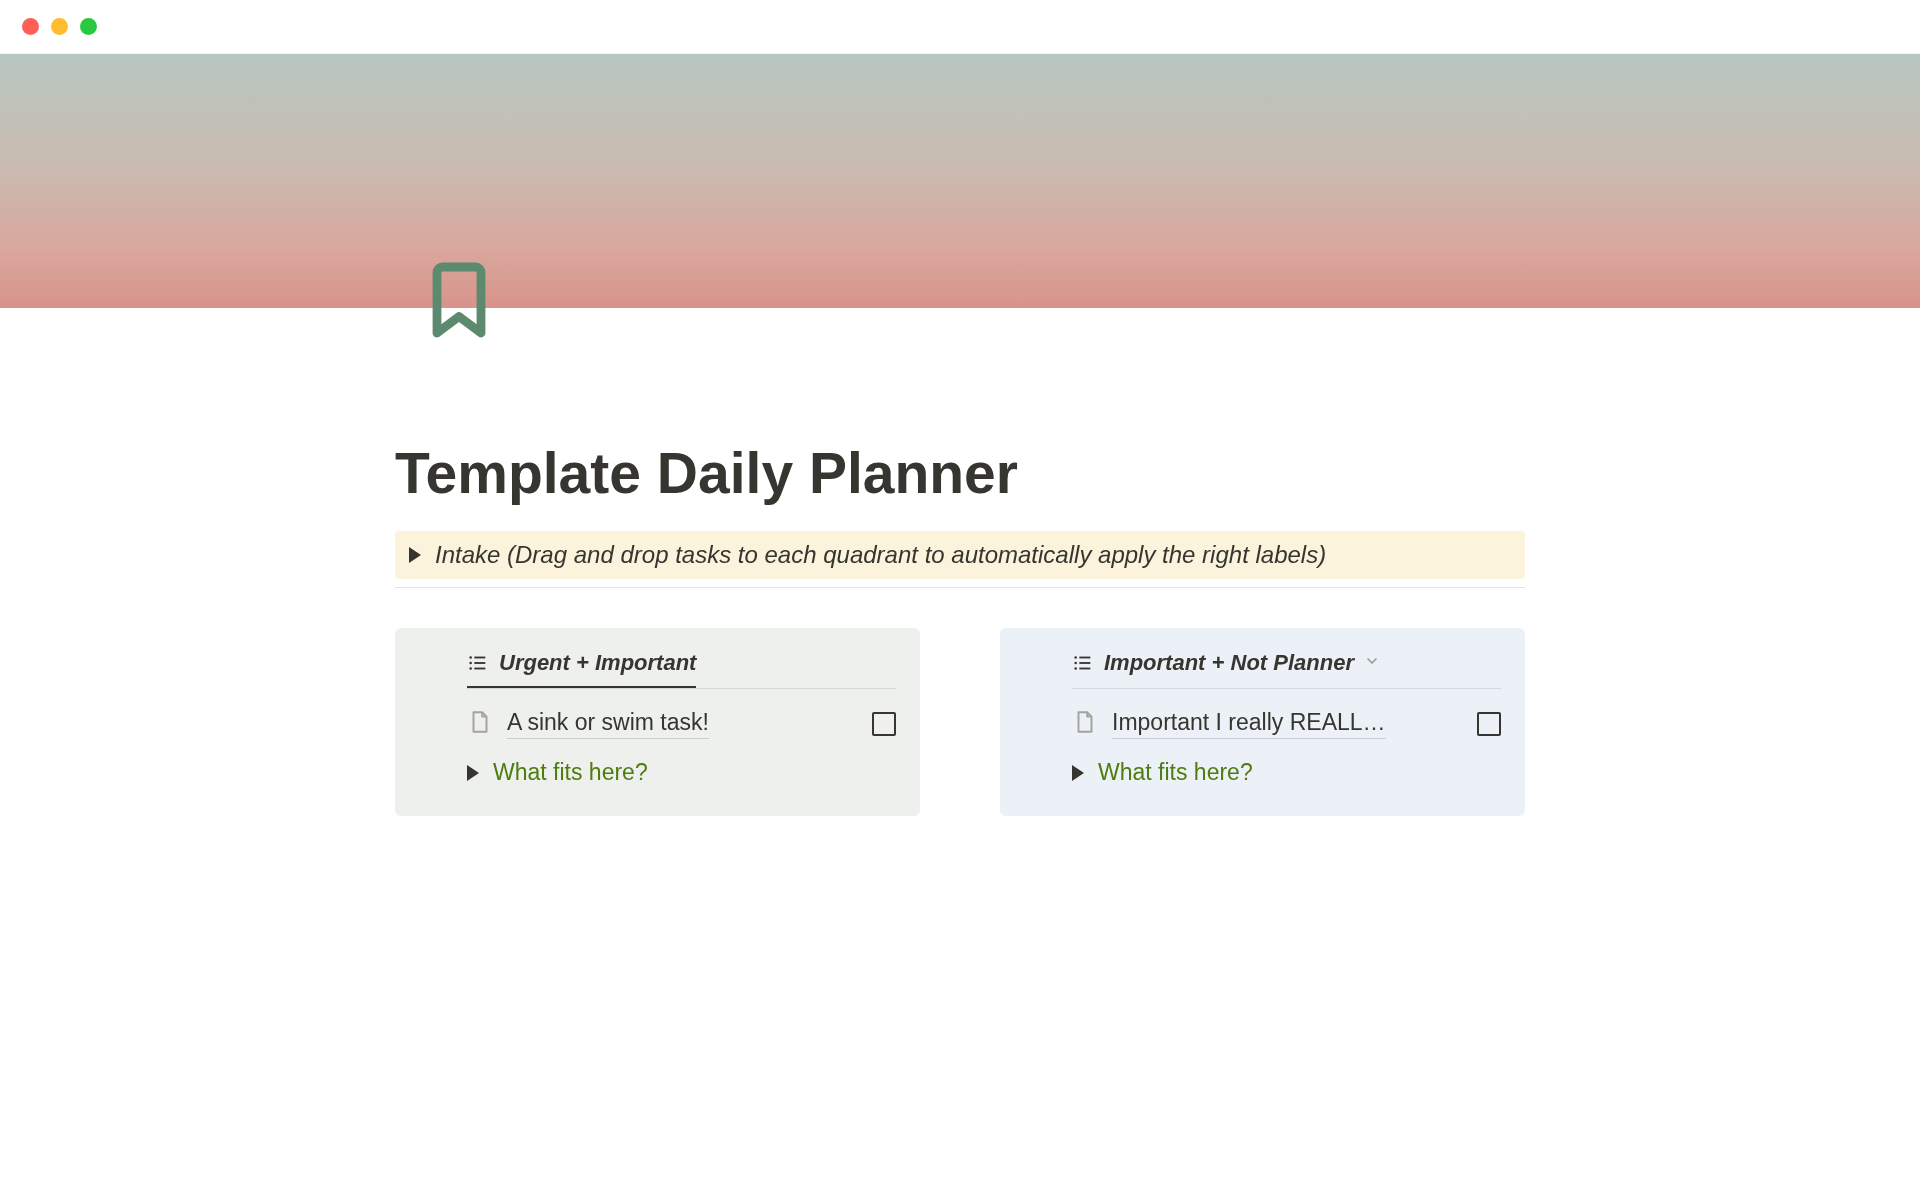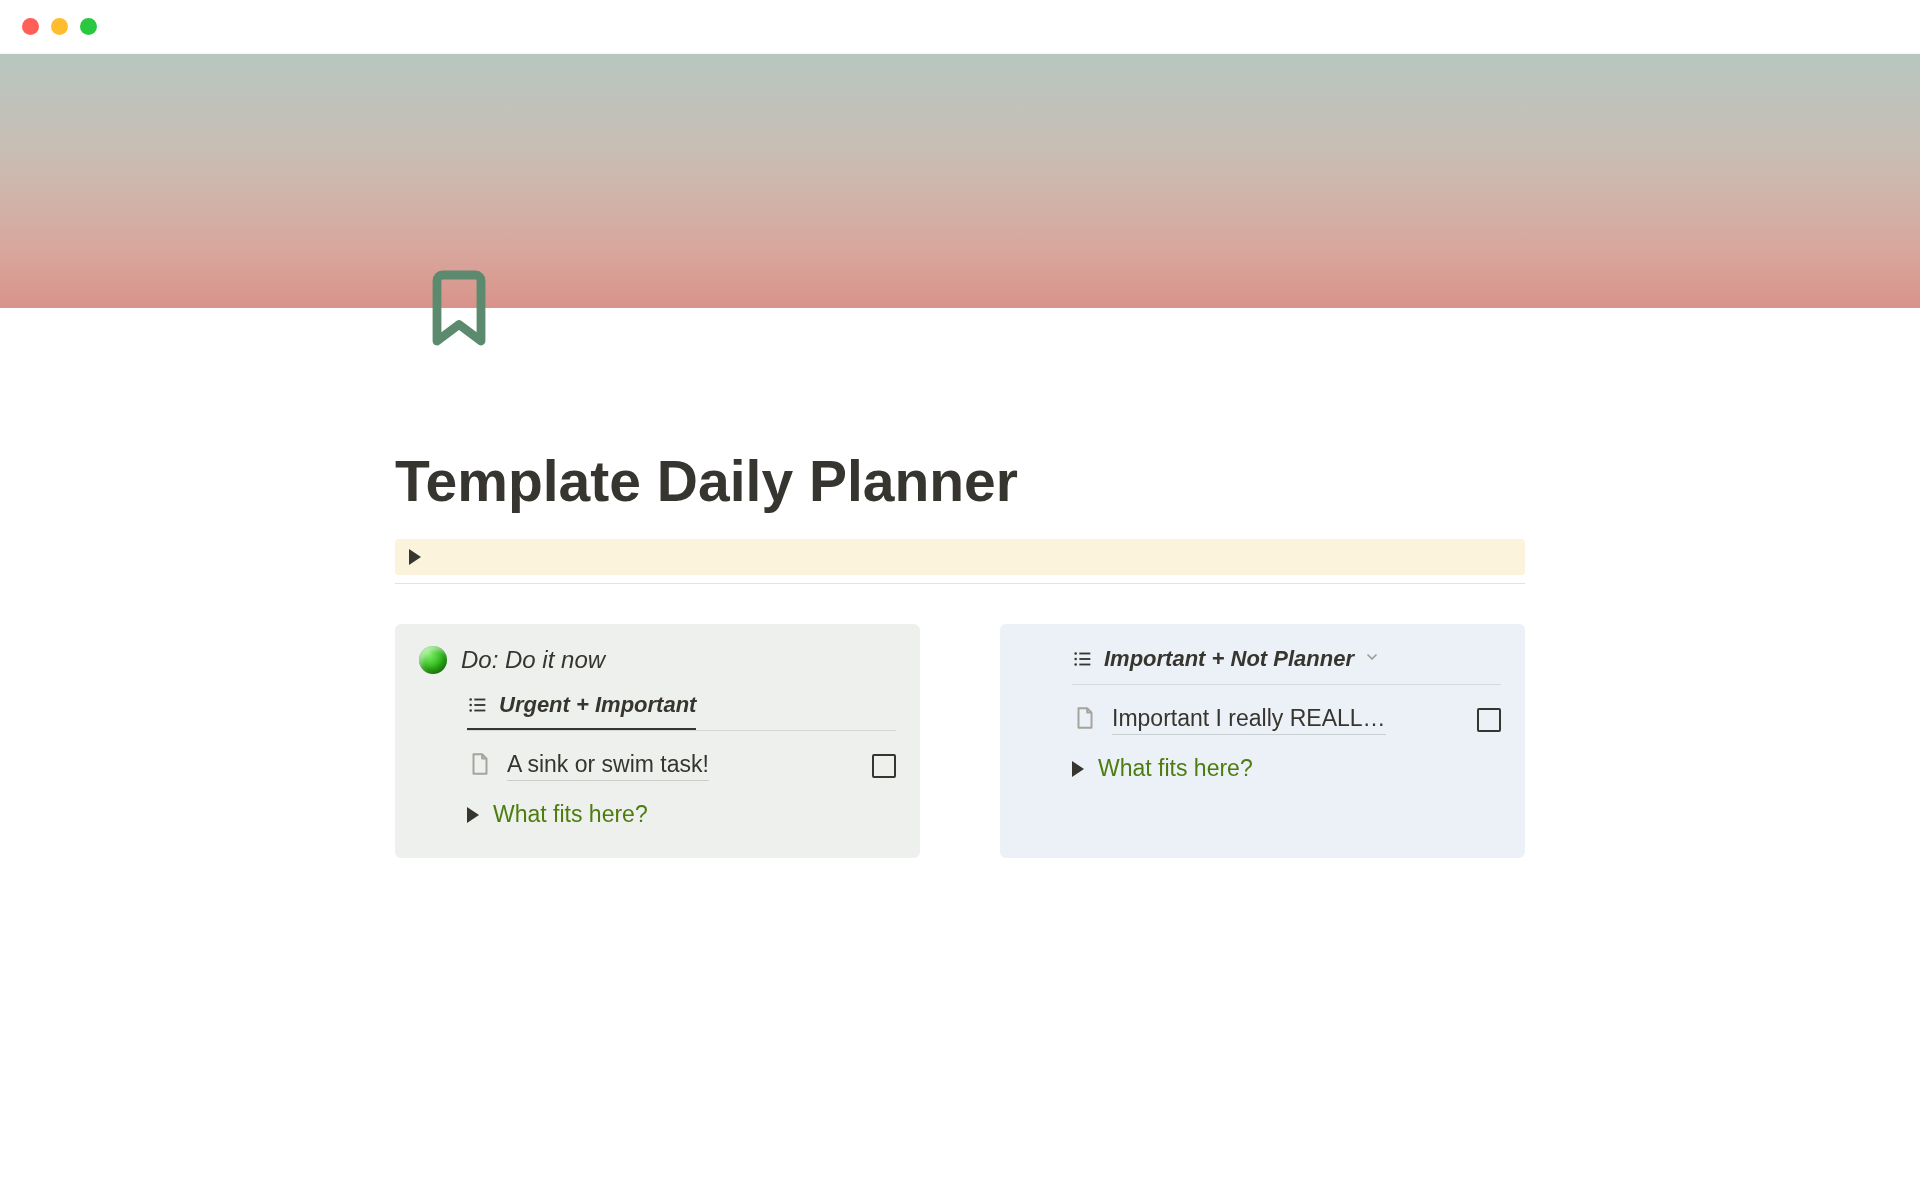--- a/index.html
+++ b/index.html
@@ -34,7 +34,7 @@
 
   .page-wrap {
     max-width: 1150px;
-    margin: 8px auto;
+    margin: 0 auto;
     padding: 12px 10px;
     position: relative;
   }

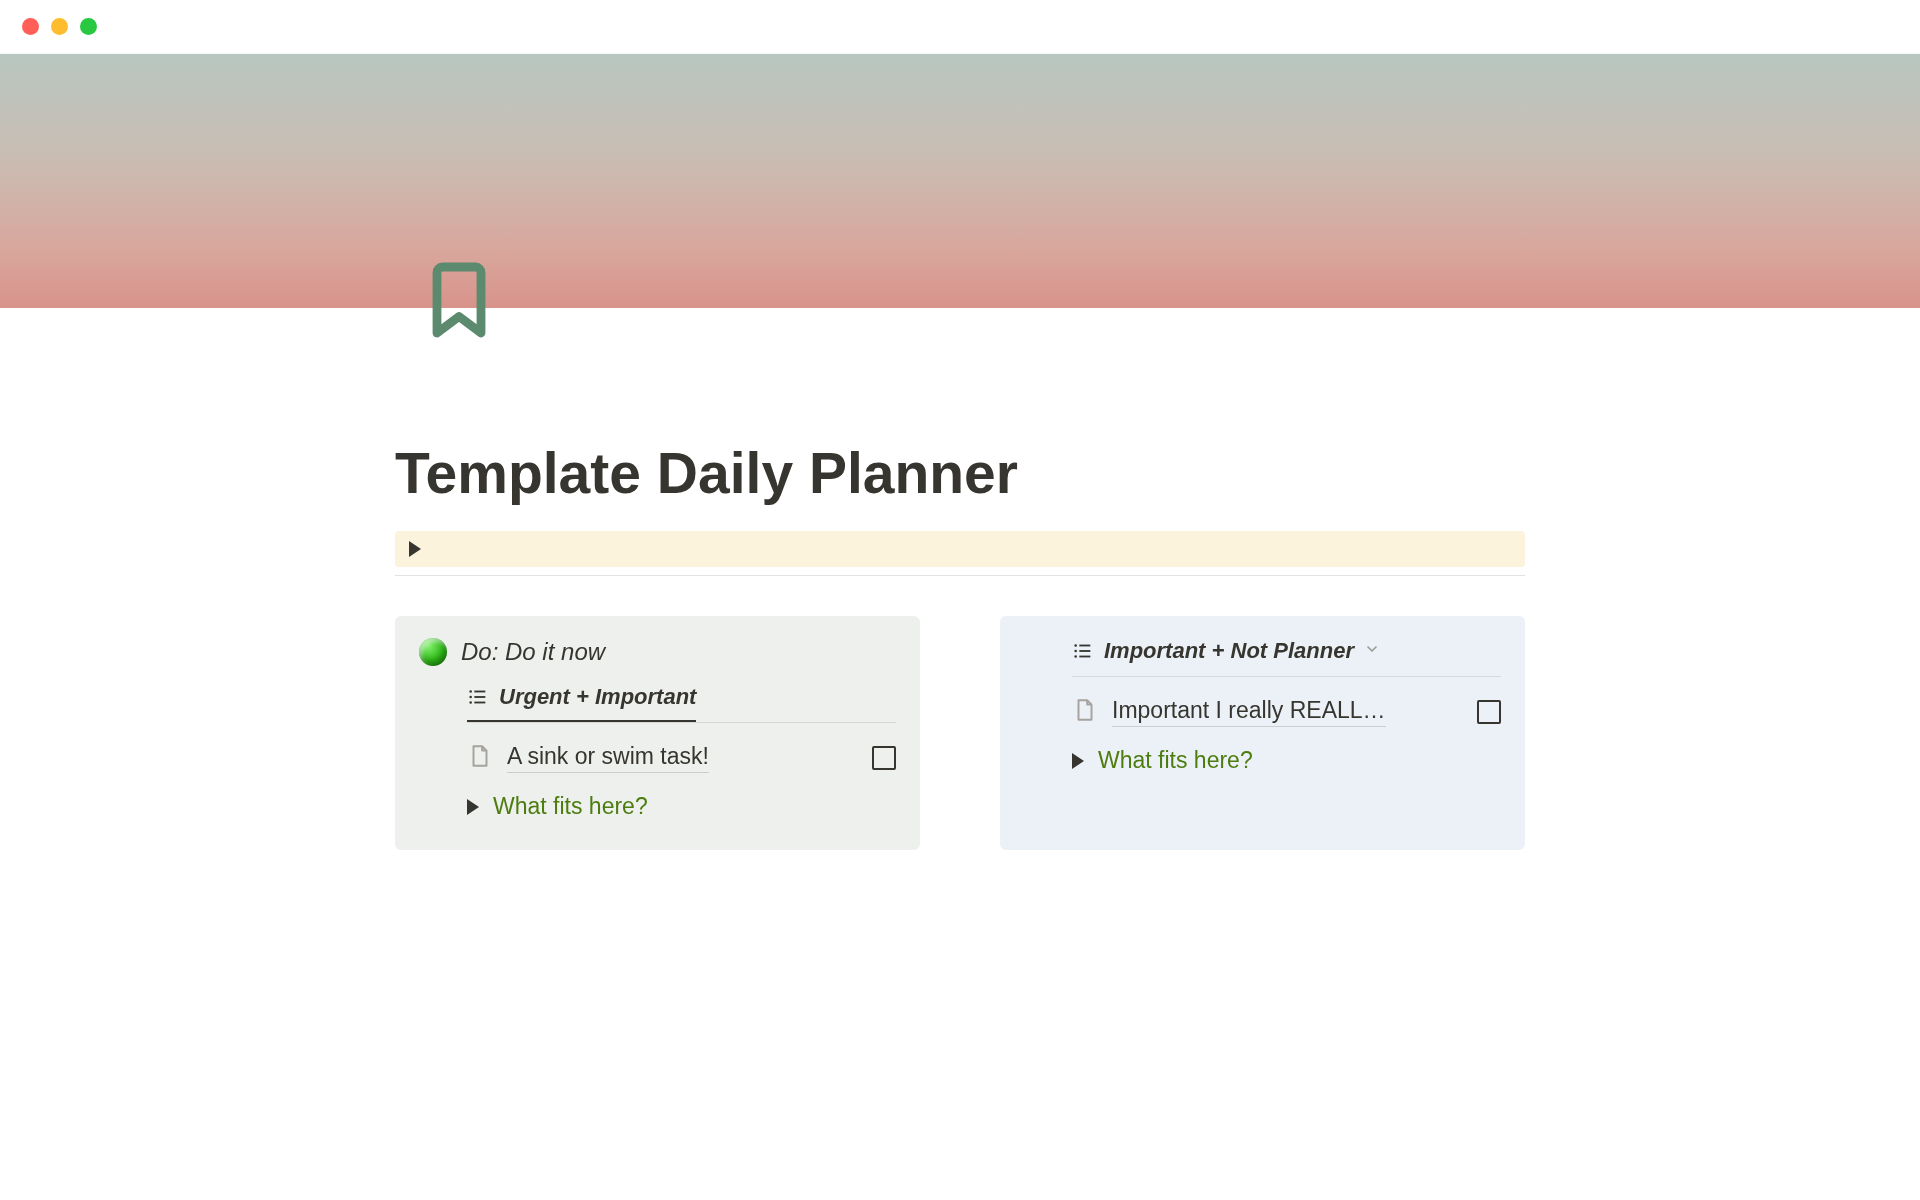--- a/index.html
+++ b/index.html
@@ -216,6 +216,7 @@
 
   <div class="callout">
     <div class="toggle-tri"></div>
+    <div class="callout-text">Intake (Drag and drop tasks to each quadrant to automatically apply the right labels)</div>
   </div>
   <div class="divider"></div>
 

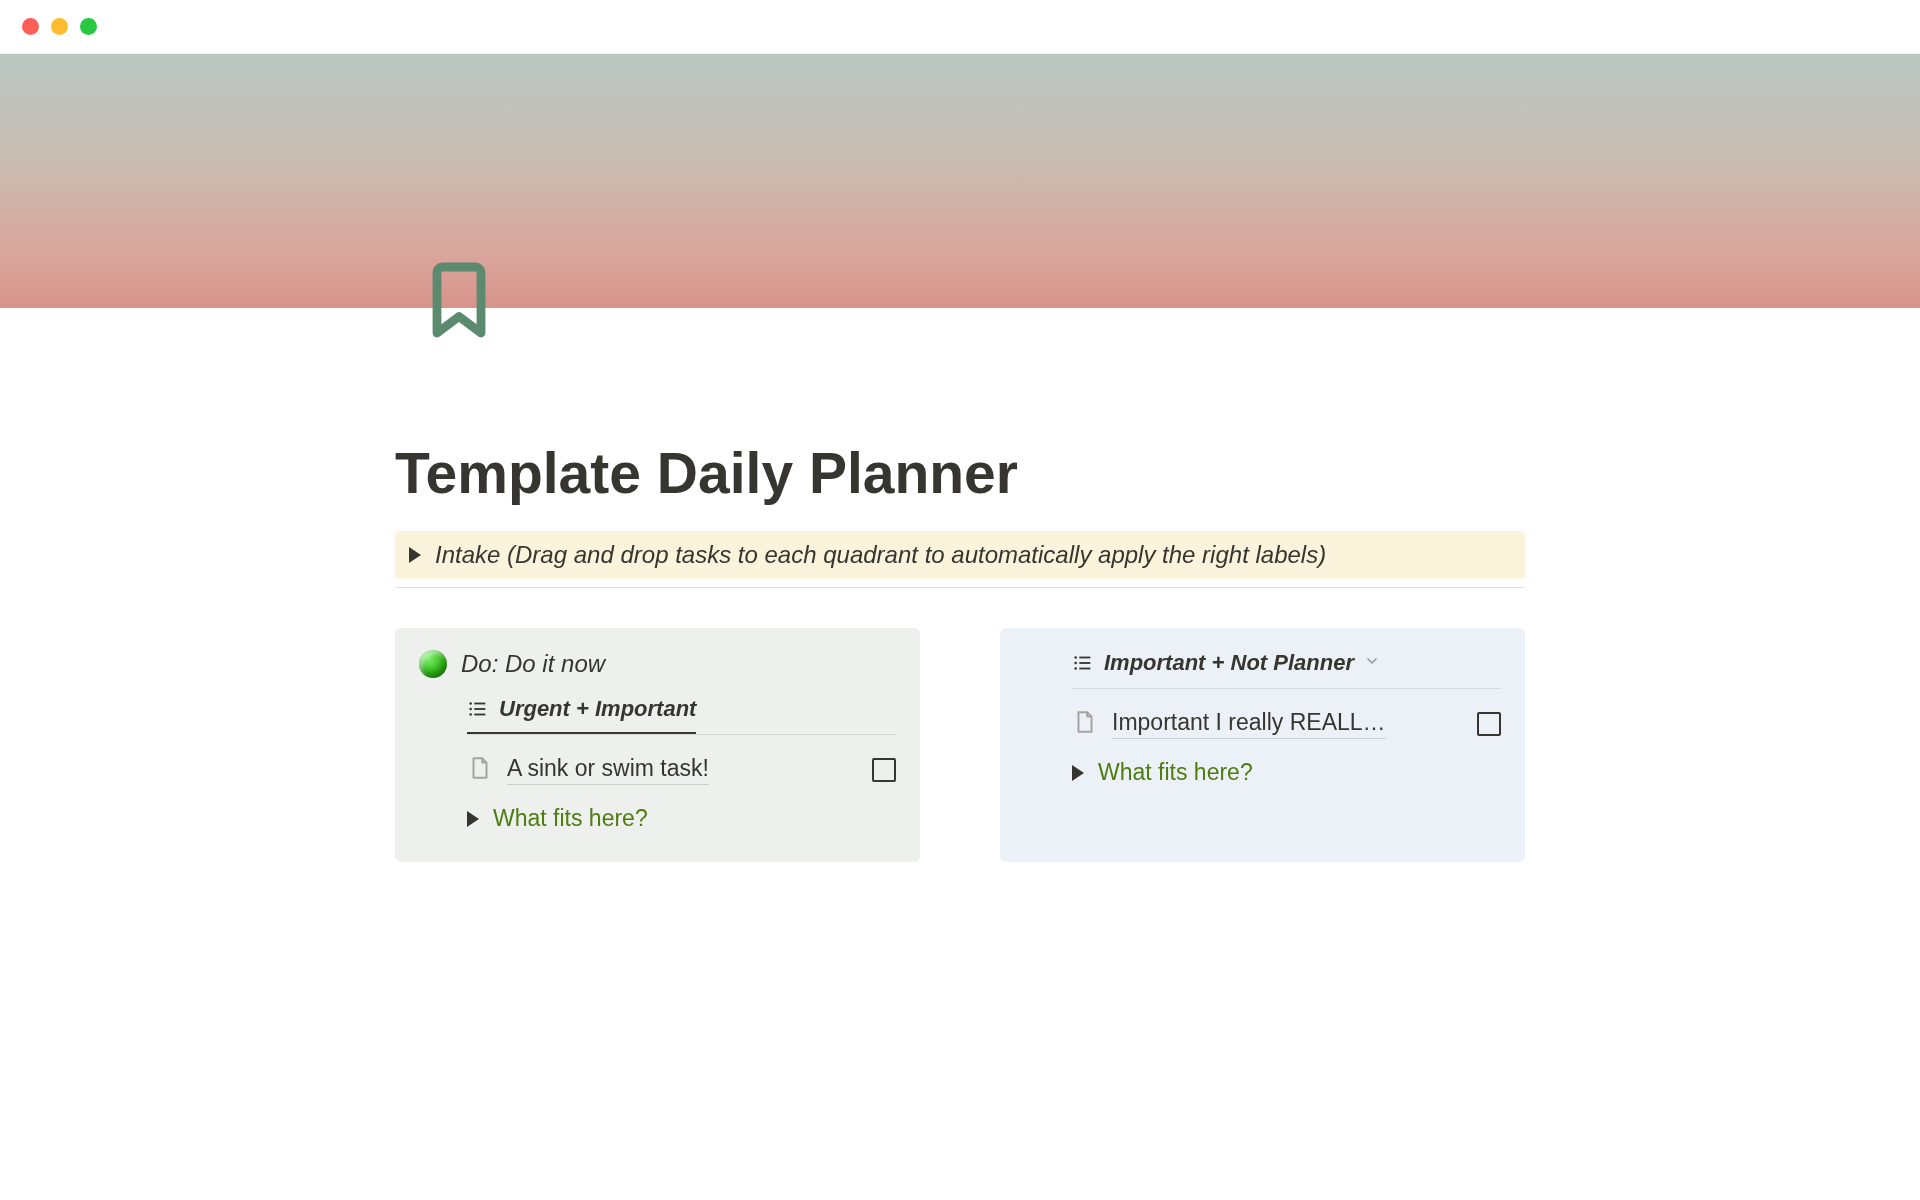--- a/index.html
+++ b/index.html
@@ -223,10 +223,6 @@
   <div class="quadrants">
 
     <div class="quadrant q-do">
-      <div class="q-header">
-        <div class="dot dot-green"></div>
-        <div class="q-title">Do: Do it now</div>
-      </div>
 
       <div class="view-row">
         <span class="list-icon">

